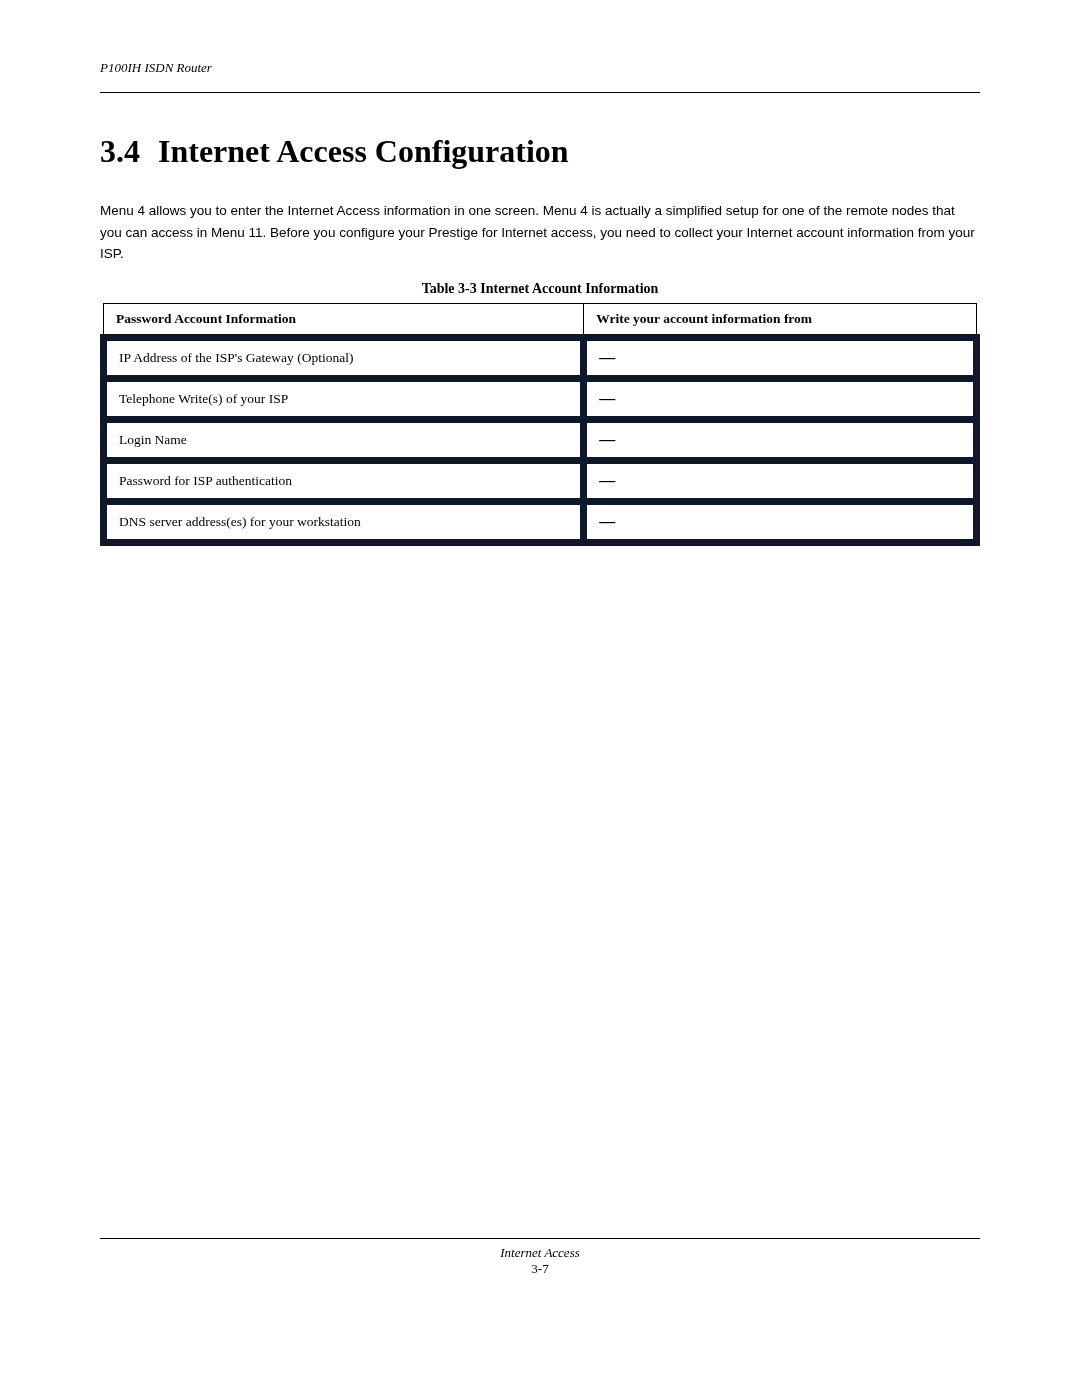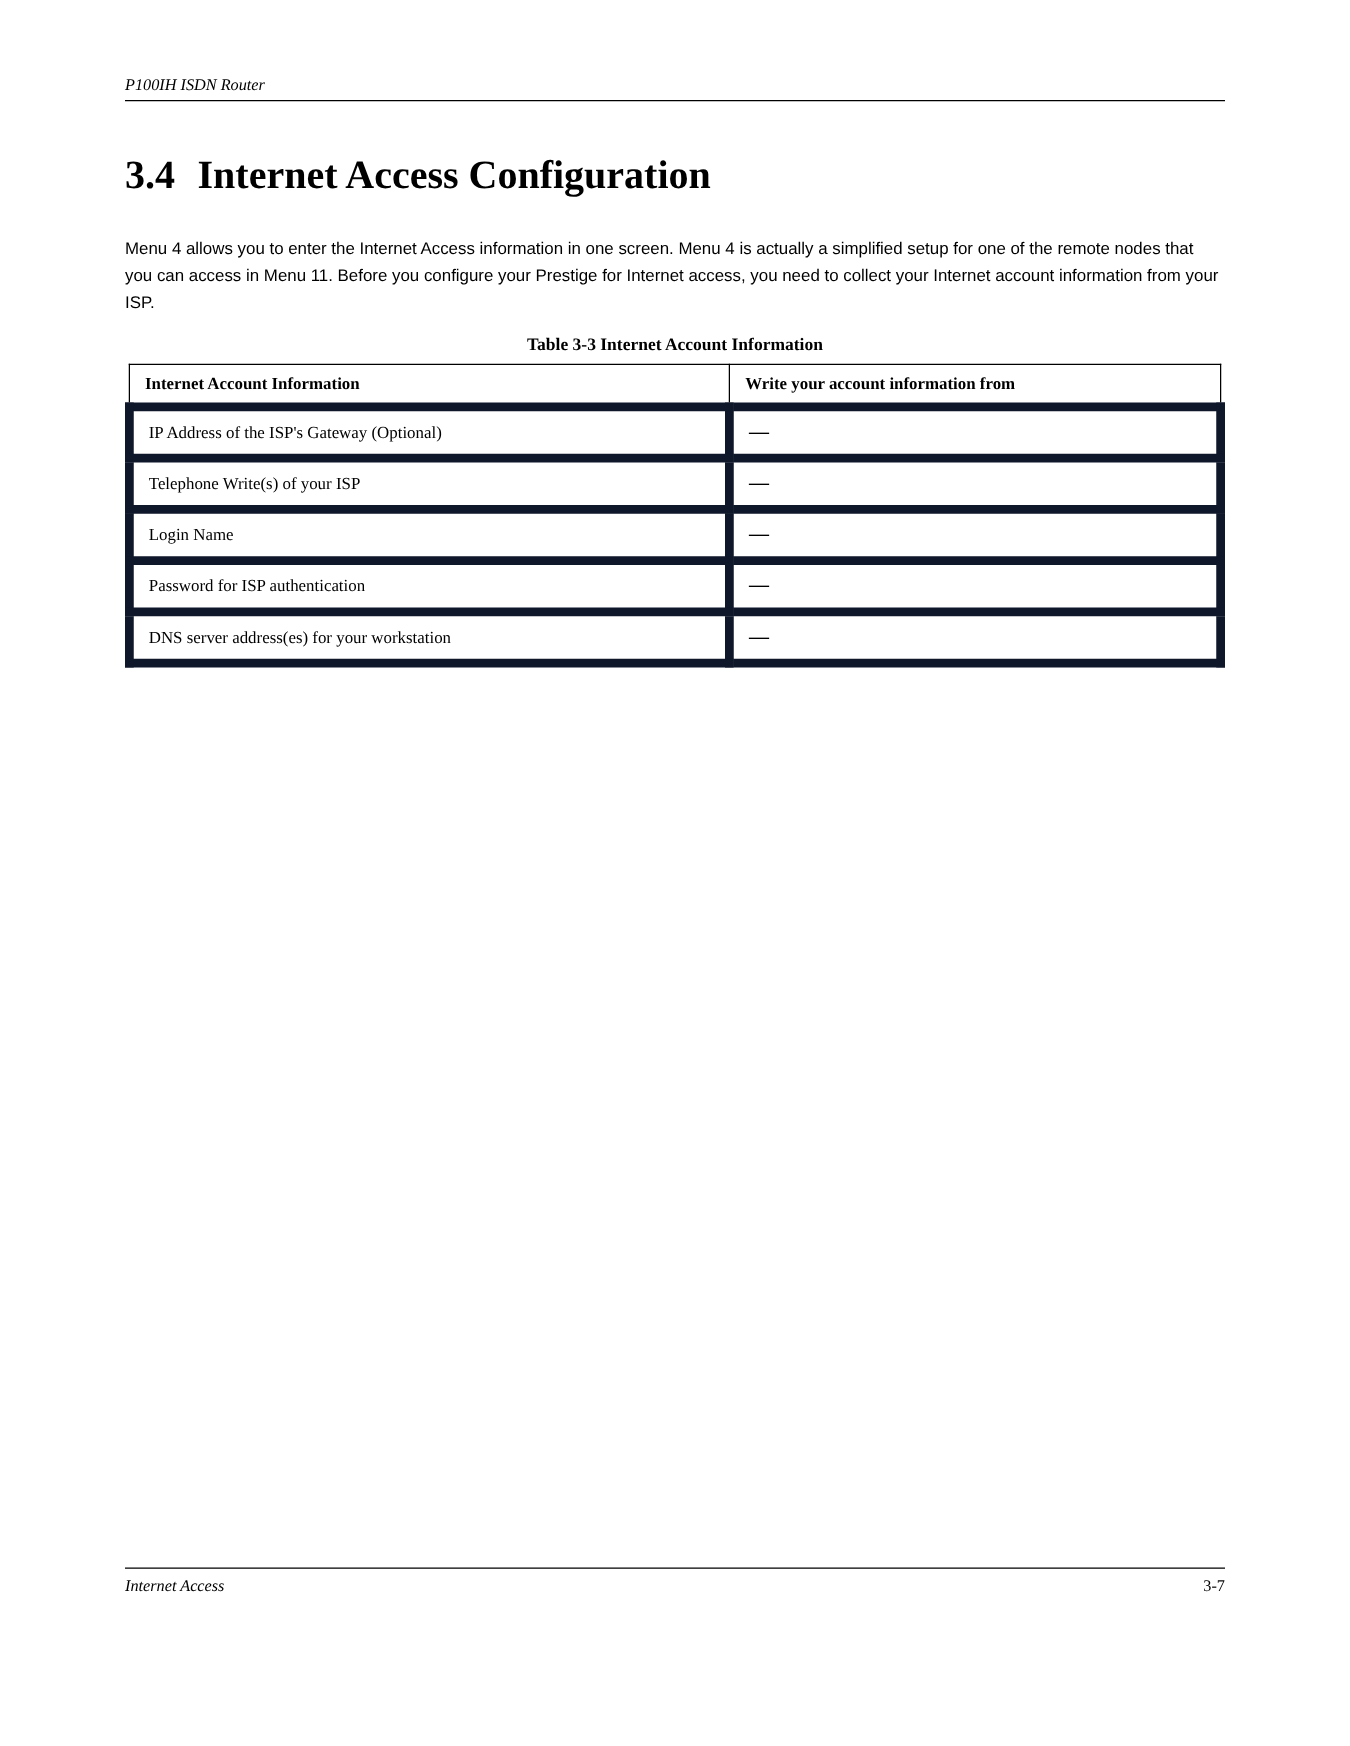--- a/index.html
+++ b/index.html
@@ -32,7 +32,7 @@
       justify-content: space-between;
       align-items: center;
       border-bottom: 1px solid #000;
-      padding-bottom: 4px;
+      padding-bottom: 16px;
       margin-bottom: 40px;
     }
 

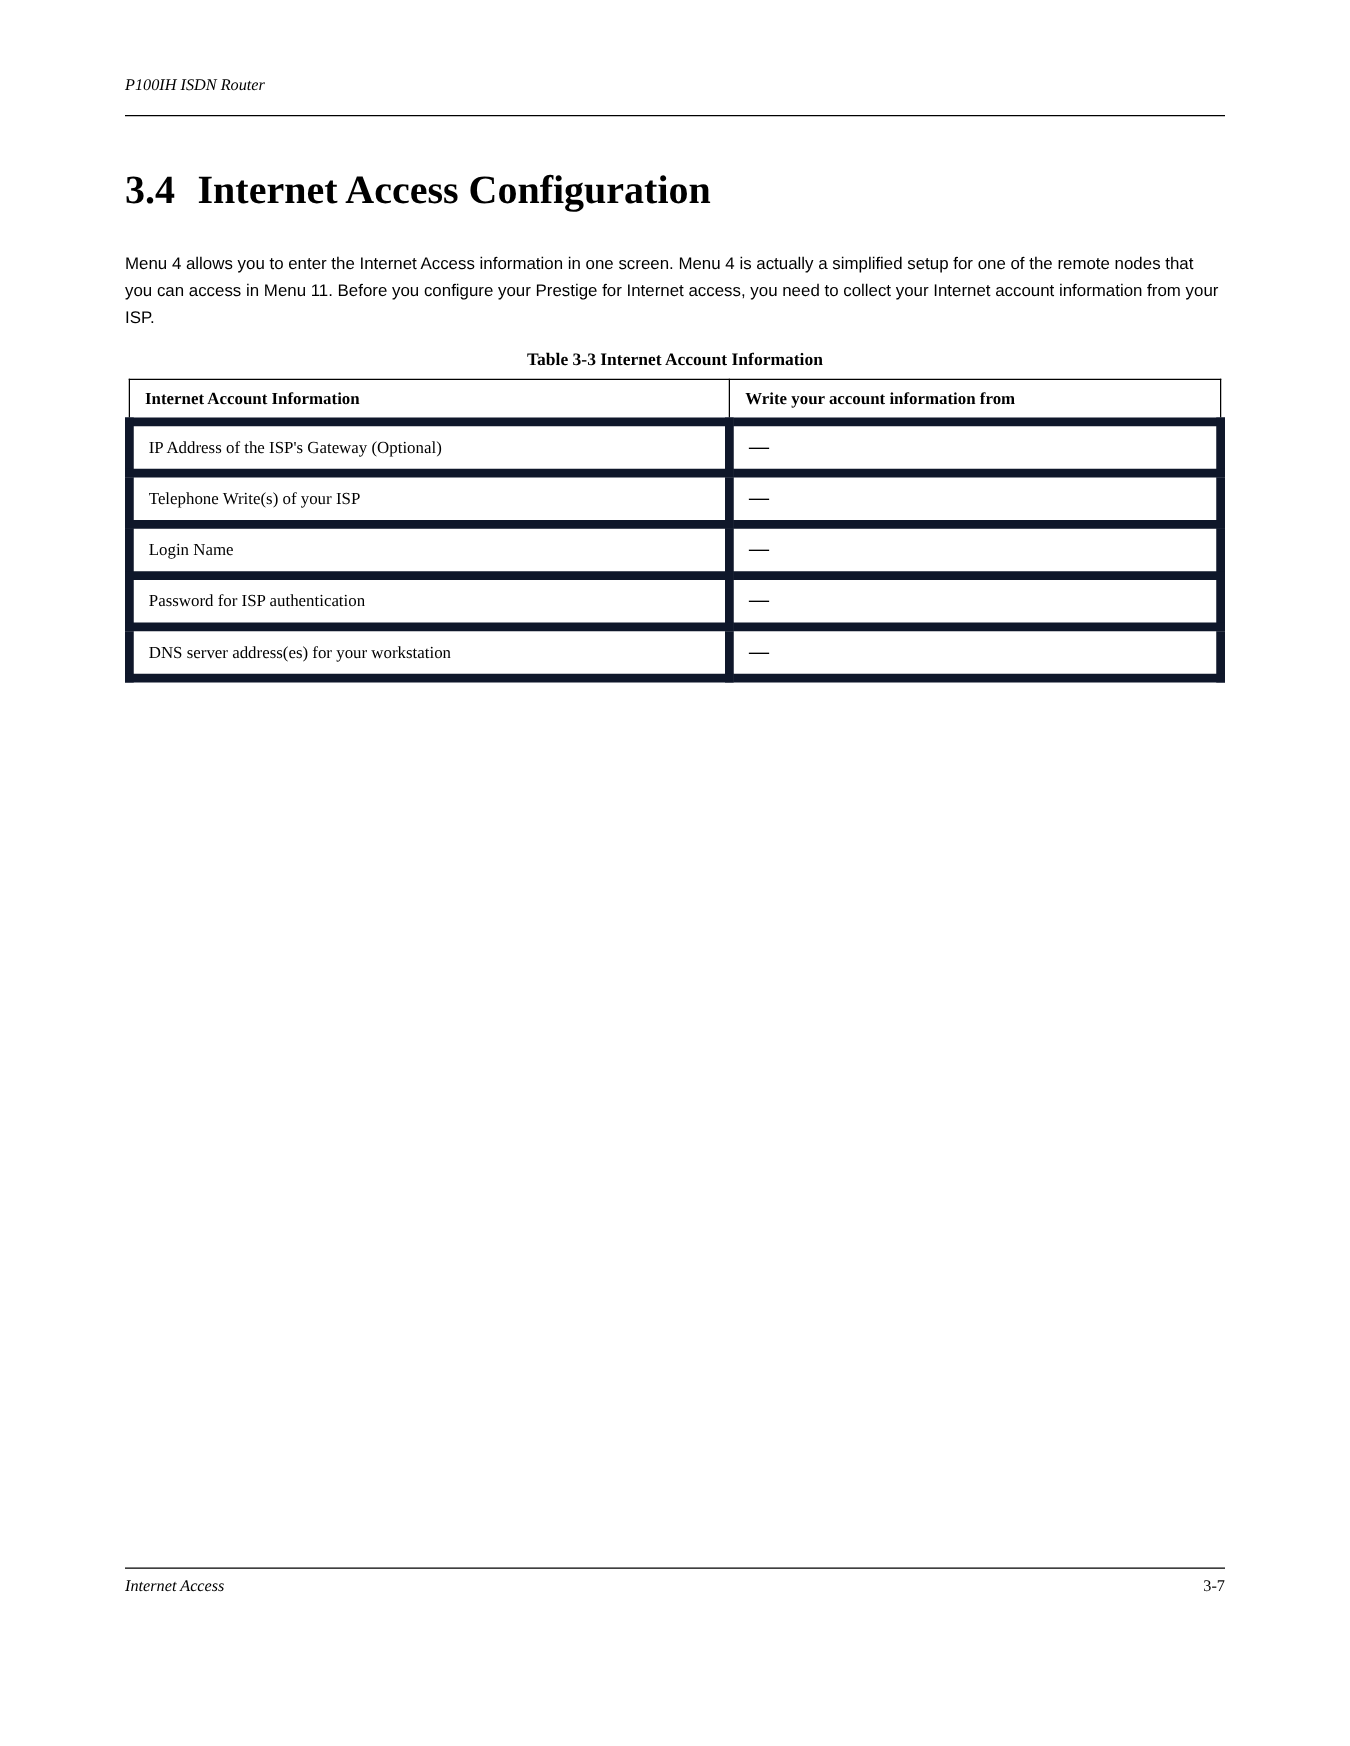--- a/index.html
+++ b/index.html
@@ -147,7 +147,7 @@
   <table class="info-table">
     <thead>
       <tr>
-        <th>Internet Account Information</th>
+        <th>Password Account Information</th>
         <th>Write your account information from</th>
       </tr>
     </thead>

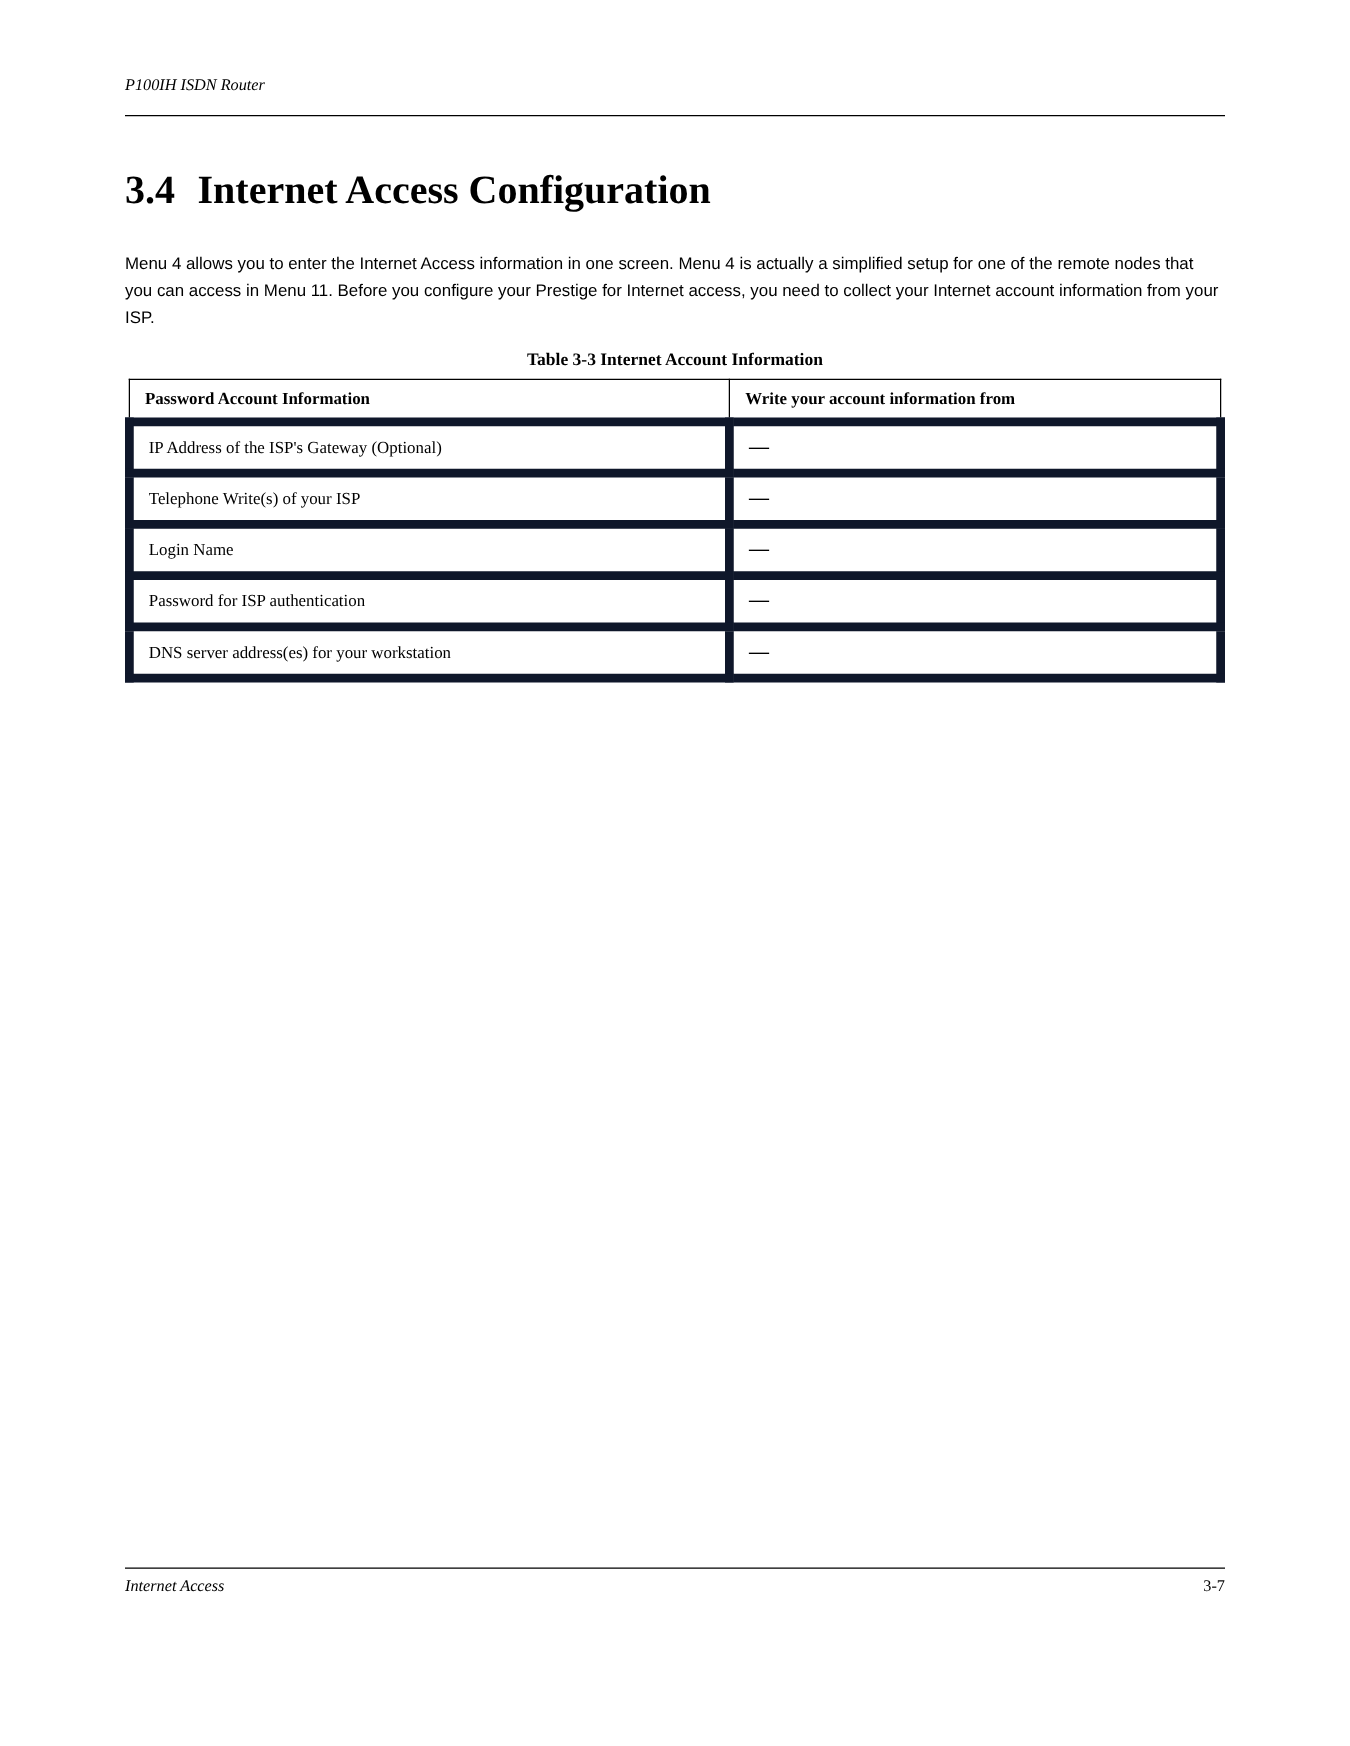--- a/index.html
+++ b/index.html
@@ -111,8 +111,9 @@
       border-top: 1px solid #000;
       padding-top: 6px;
       display: flex;
-      justify-content: space-between;
+      justify-content: flex-start;
       align-items: center;
+      flex-direction: column;
     }
 
     .footer-left {

